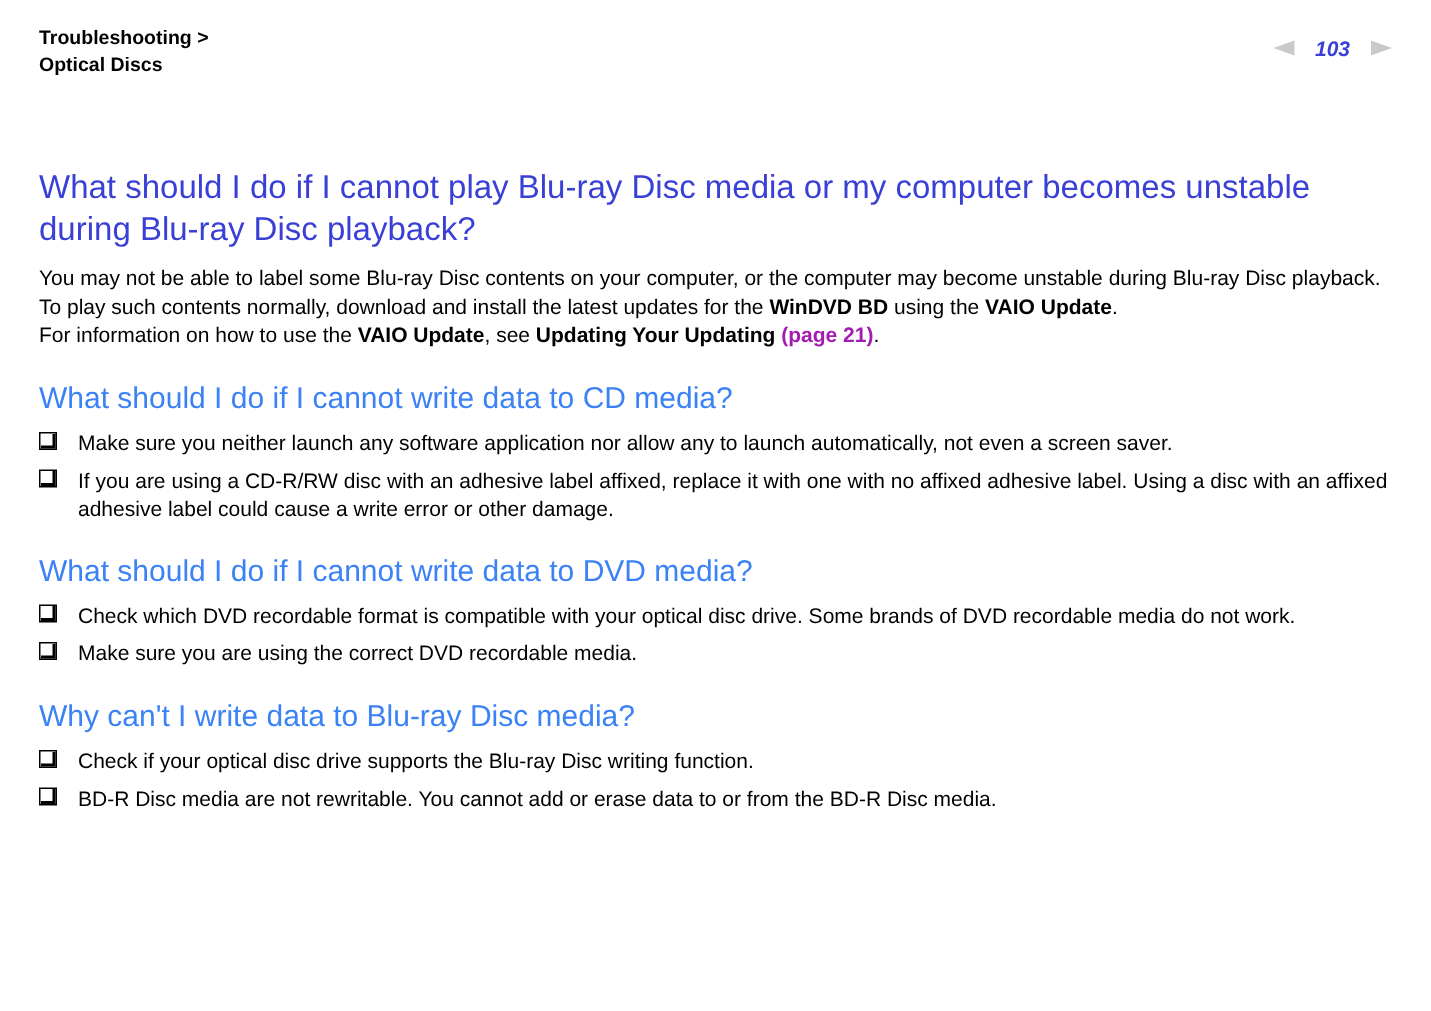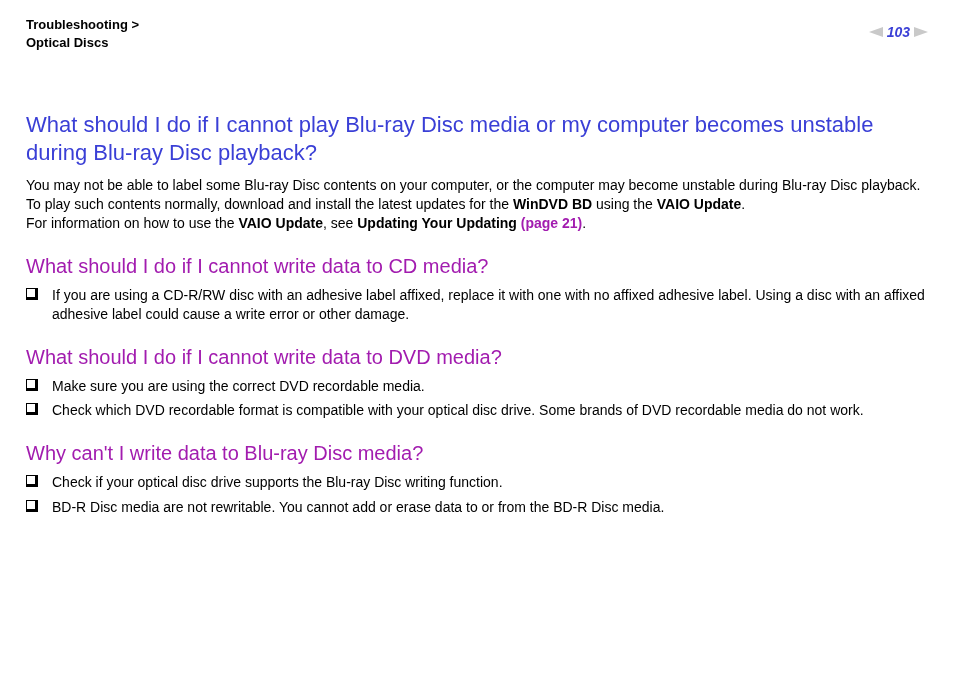--- a/index.html
+++ b/index.html
@@ -8,7 +8,7 @@
   .header { display: flex; justify-content: space-between; align-items: flex-start; padding-top: 16px; padding-bottom: 8px; border-bottom: 0; }
   .breadcrumb { font-size: 13px; font-weight: bold; line-height: 1.35; }
   .breadcrumb .sep { font-weight: bold; }
-  .pagecluster { display: flex; align-items: center; gap: 4px; margin-top: 8px; }
+  .pagecluster { display: flex; align-items: center; gap: 14px; margin-top: 8px; }
   .pg-num { color: #3a3fd6; font-weight: bold; font-style: italic; font-size: 14px; }
   .arrow-left, .arrow-right { width: 0; height: 0; display: inline-block; }
   .arrow-left { border-top: 5px solid transparent; border-bottom: 5px solid transparent; border-right: 14px solid #c9c9c9; }

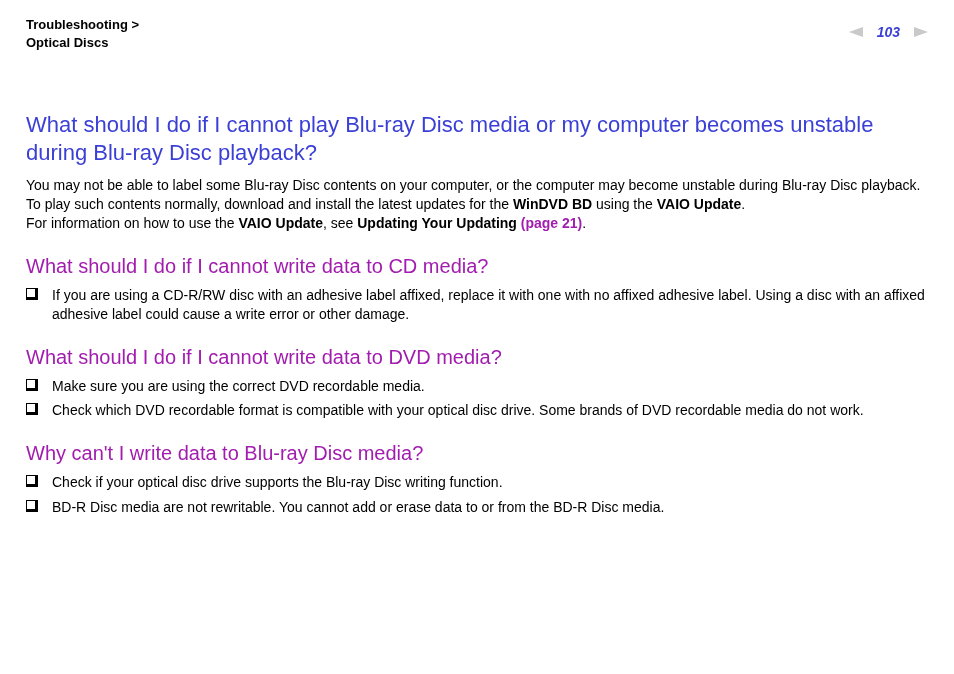--- a/index.html
+++ b/index.html
@@ -15,7 +15,7 @@
   .arrow-right { border-top: 5px solid transparent; border-bottom: 5px solid transparent; border-left: 14px solid #c9c9c9; }
   .content { padding-top: 40px; }
   h1.q { color: #3a3fd6; font-size: 22px; font-weight: normal; line-height: 1.25; margin-bottom: 10px; margin-top: 12px; }
-  h2.q { color: #a21caf; font-size: 20px; font-weight: normal; margin-top: 22px; margin-bottom: 8px; }
+  h2.q { color: #3b82f6; font-size: 20px; font-weight: normal; margin-top: 22px; margin-bottom: 8px; }
   p.body { font-size: 14px; line-height: 1.35; }
   .bold { font-weight: bold; }
   .pglink { color: #a21caf; font-weight: bold; }

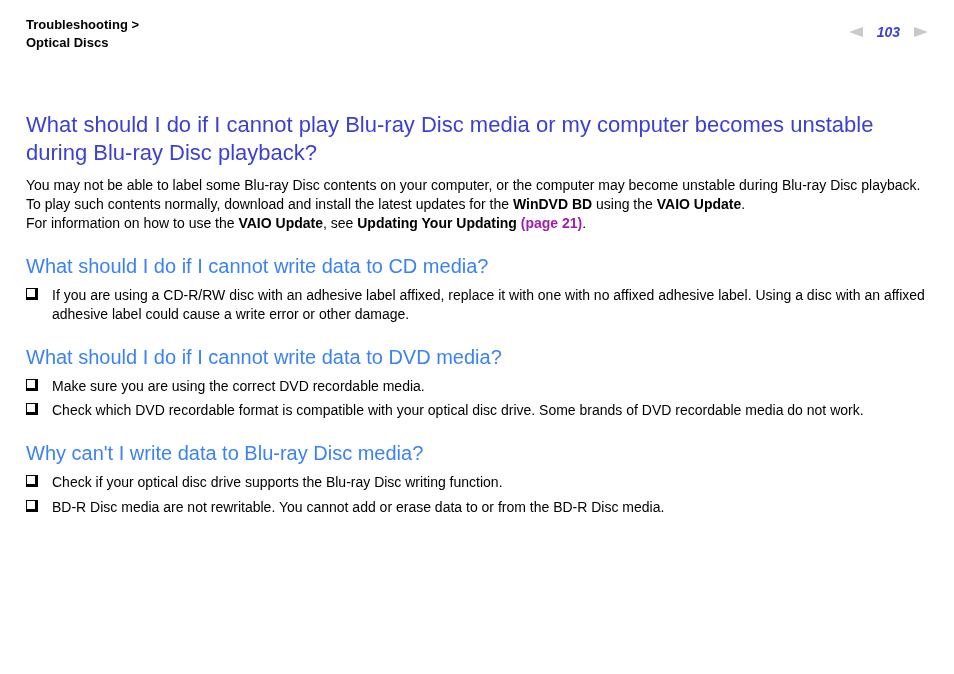--- a/index.html
+++ b/index.html
@@ -54,6 +54,10 @@
     <ul class="bullets">
       <li>
           <span class="bullet-mark"></span>
+          <span class="li-text">Make sure you neither launch any software application nor allow any to launch automatically, not even a screen saver.</span>
+        </li>
+      <li>
+          <span class="bullet-mark"></span>
           <span class="li-text">If you are using a CD-R/RW disc with an adhesive label affixed, replace it with one with no affixed adhesive label. Using a disc with an affixed adhesive label could cause a write error or other damage.</span>
         </li>
     </ul>

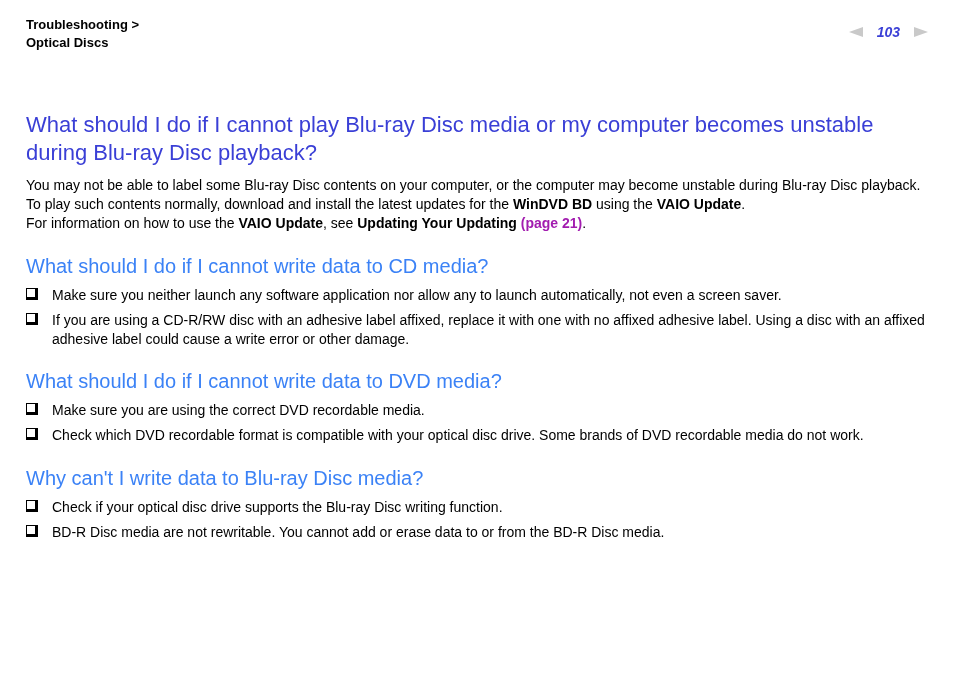--- a/index.html
+++ b/index.html
@@ -66,11 +66,11 @@
     <ul class="bullets">
       <li>
           <span class="bullet-mark"></span>
-          <span class="li-text">Make sure you are using the correct DVD recordable media.</span>
+          <span class="li-text">Check which DVD recordable format is compatible with your optical disc drive. Some brands of DVD recordable media do not work.</span>
         </li>
       <li>
           <span class="bullet-mark"></span>
-          <span class="li-text">Check which DVD recordable format is compatible with your optical disc drive. Some brands of DVD recordable media do not work.</span>
+          <span class="li-text">Make sure you are using the correct DVD recordable media.</span>
         </li>
     </ul>
 

